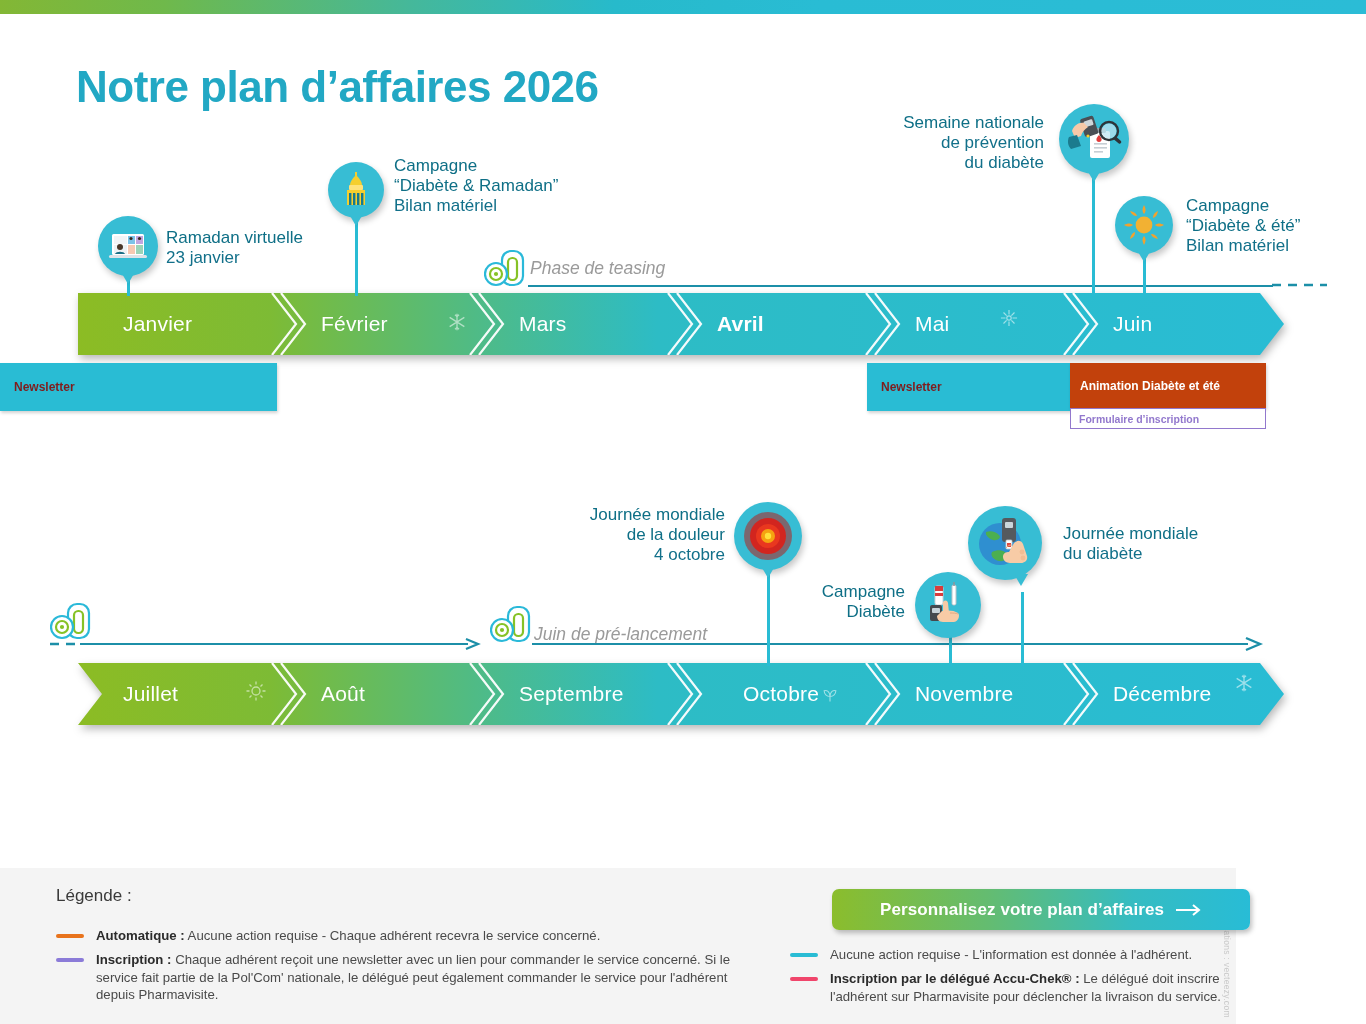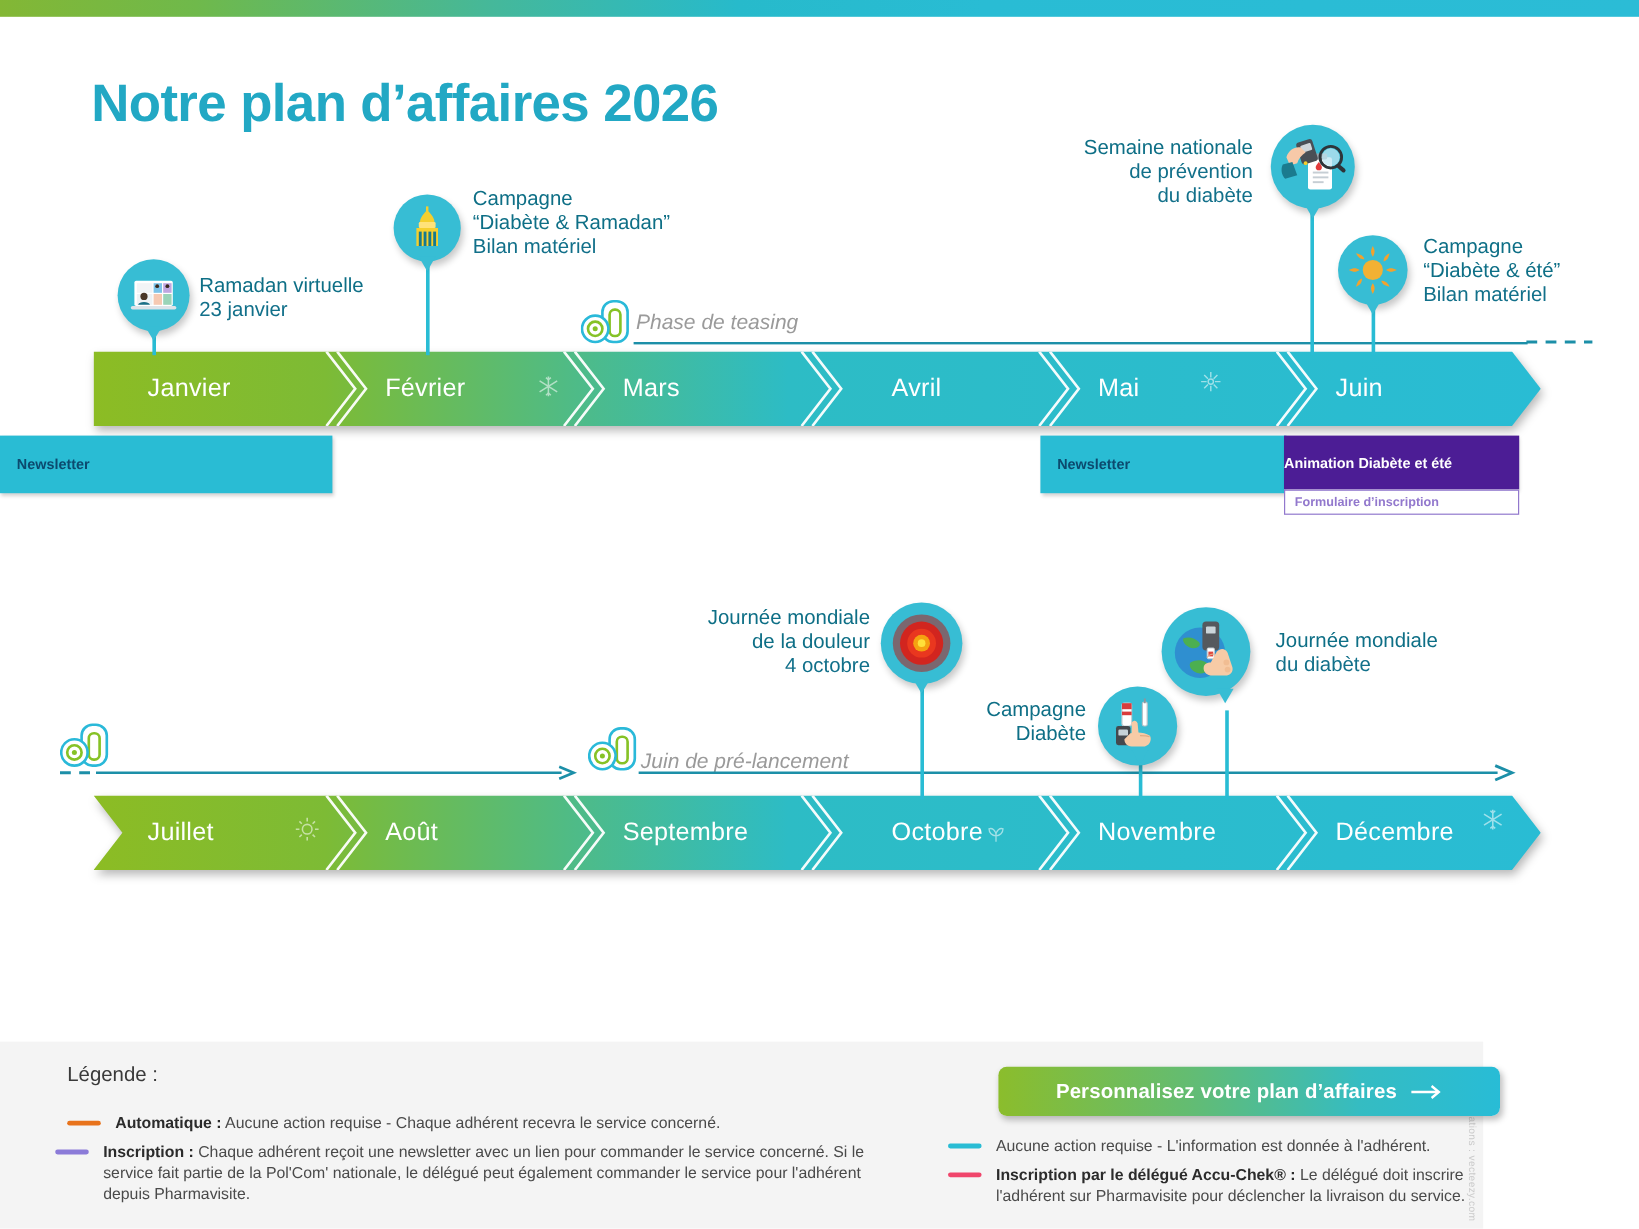--- a/index.html
+++ b/index.html
@@ -156,7 +156,7 @@
   <div class="month-label" style="left:45px;">Janvier</div>
   <div class="month-label" style="left:243px;">Février</div>
   <div class="month-label" style="left:441px;">Mars</div>
-  <div class="month-label" style="left:665px;">Avril</div>
+  <div class="month-label" style="left:639px;font-weight:bold;">Avril</div>
   <div class="month-label" style="left:837px;">Mai</div>
   <div class="month-label" style="left:1035px;">Juin</div>
 

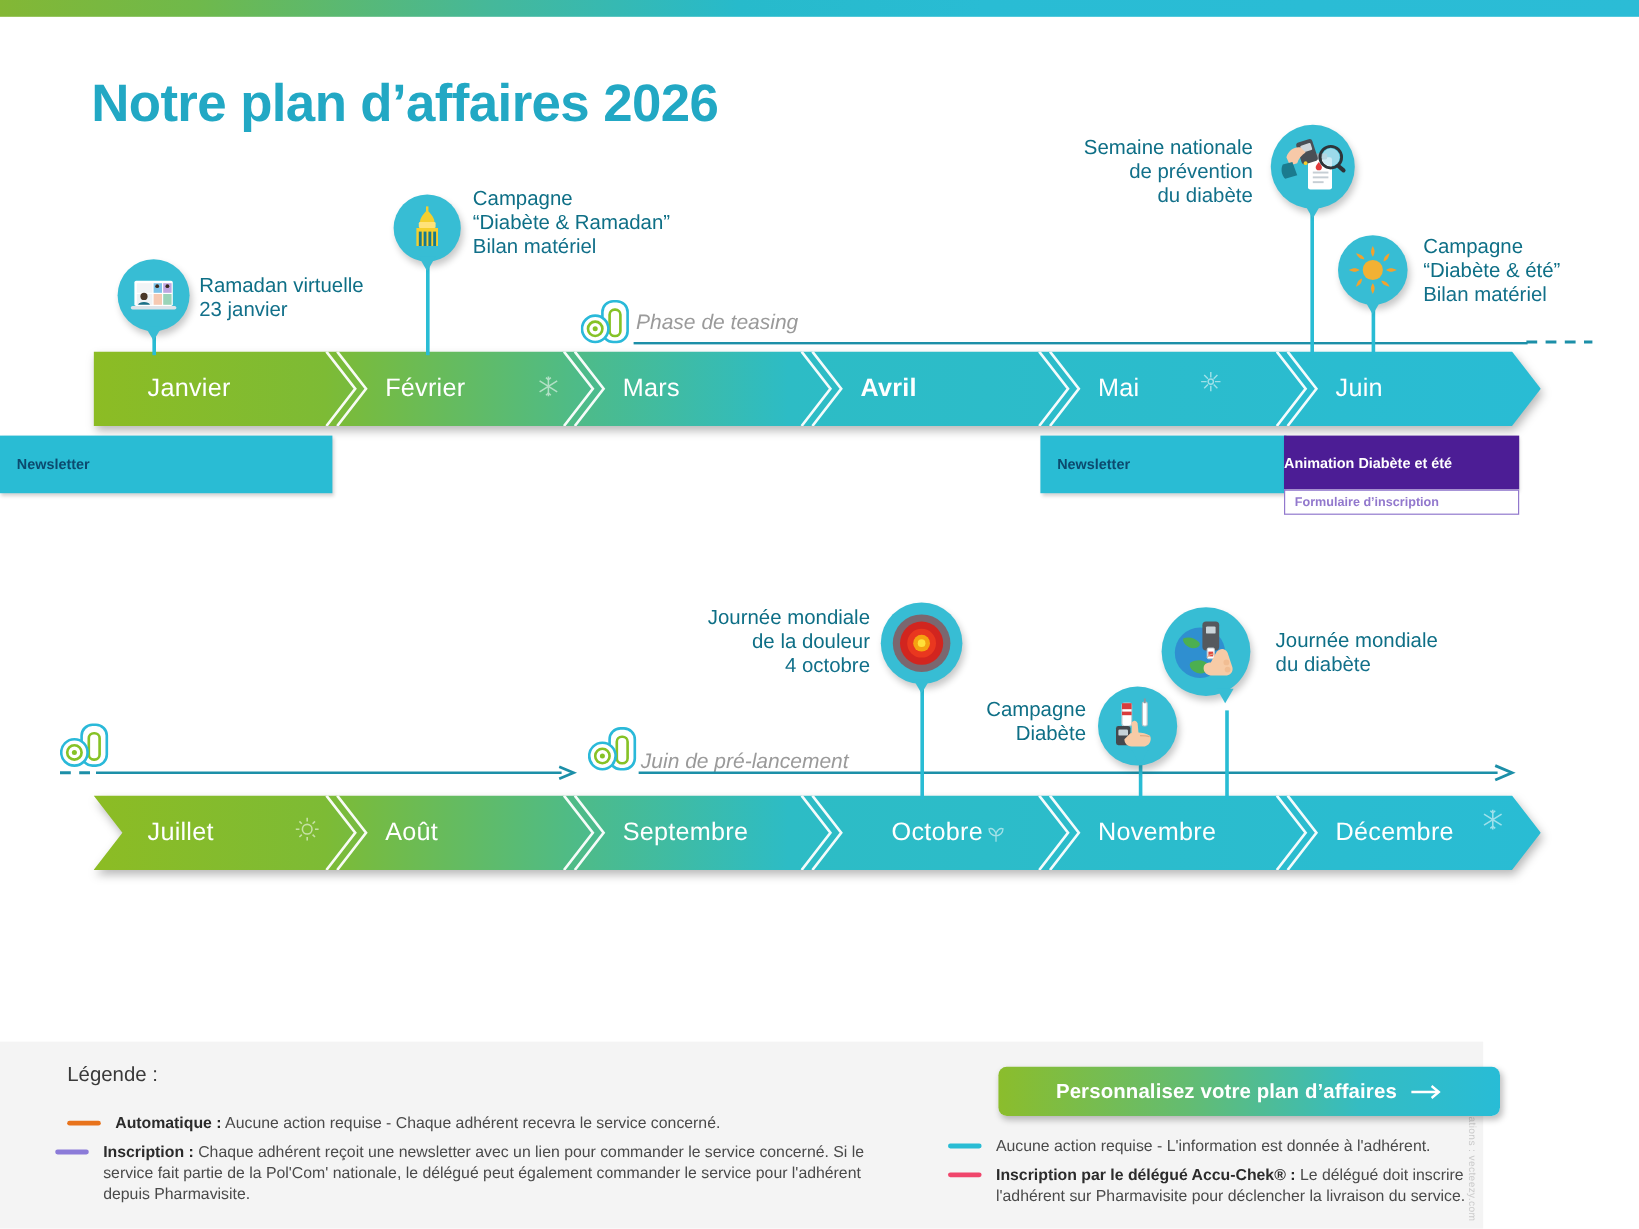--- a/index.html
+++ b/index.html
@@ -73,7 +73,7 @@
 
   
   .nl-box {
-    position: absolute; background: #29bcd4; color: #0c4a6e;
+    position: absolute; background: #29bcd4; color: #7f1d1d;
     font-size: 12px; font-weight: bold;
     display: flex; align-items: center;
     padding-left: 14px;

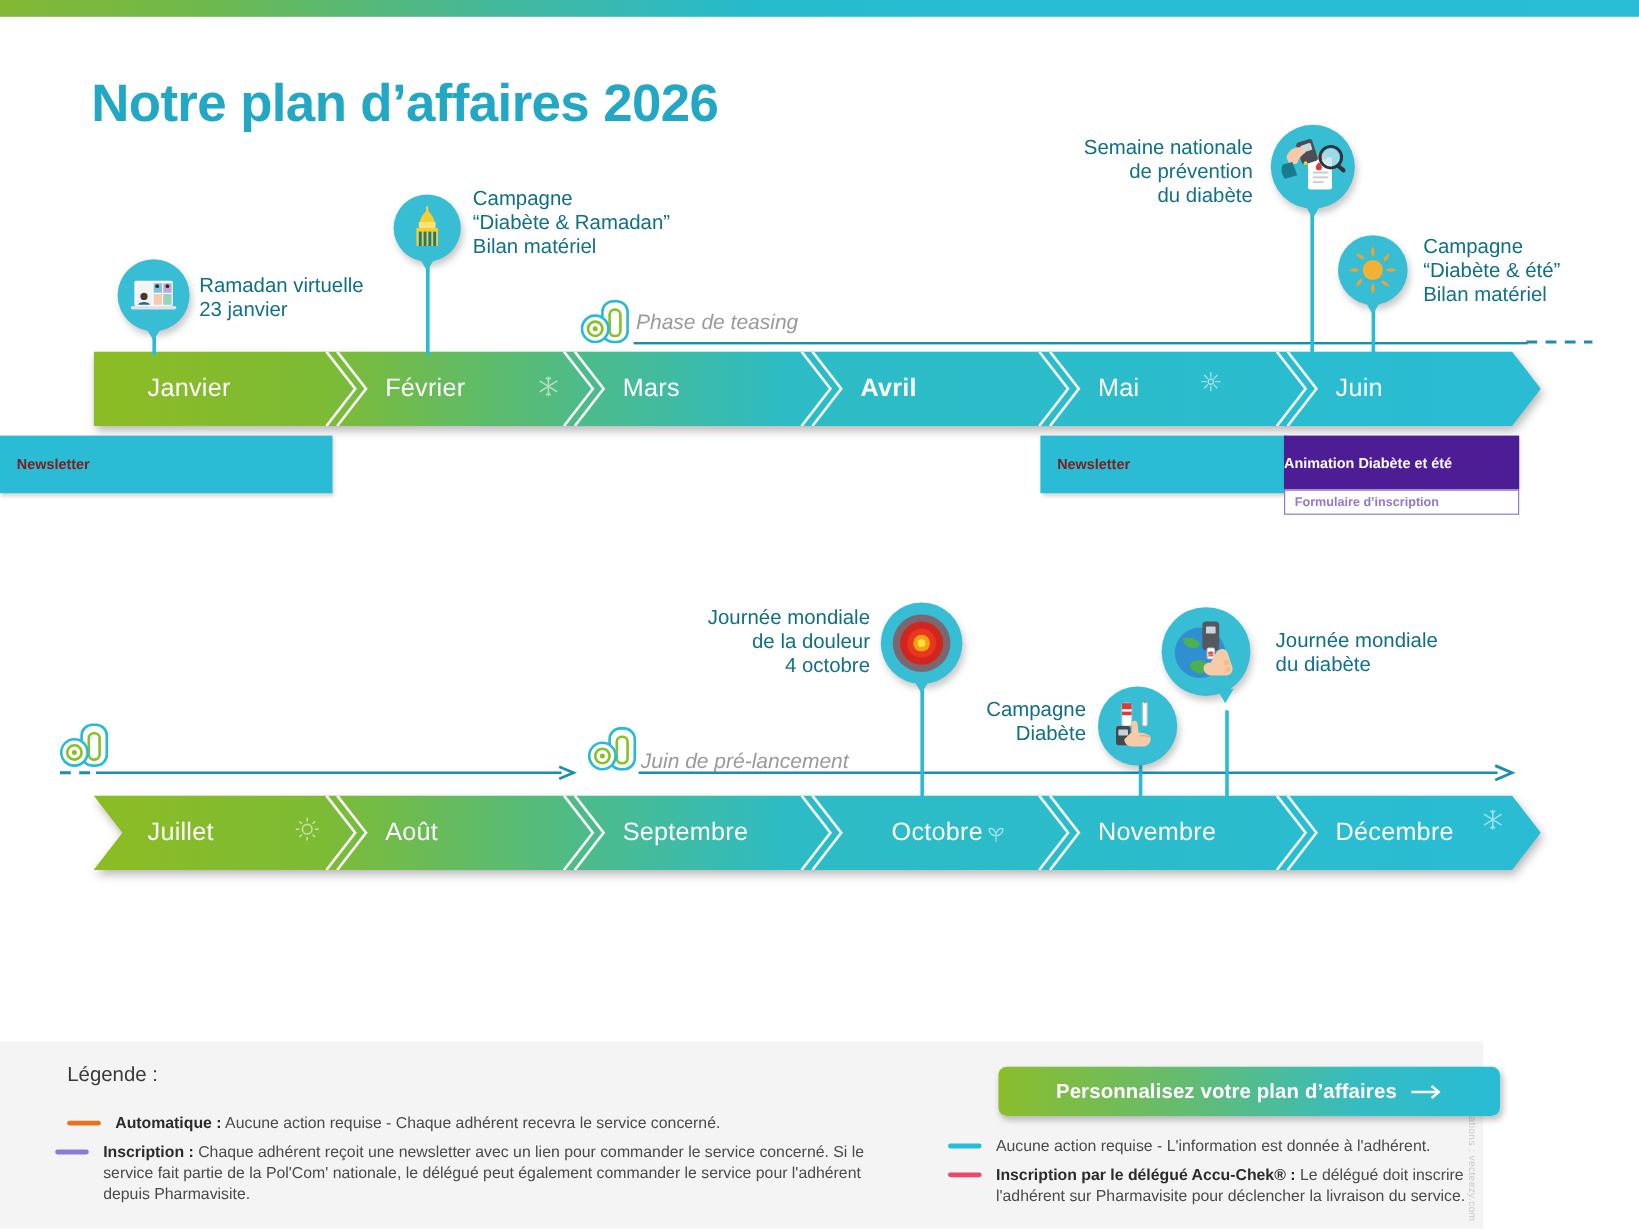--- a/index.html
+++ b/index.html
@@ -80,9 +80,9 @@
     box-shadow: 1px 2px 3px rgba(0,0,0,0.18);
   }
   .purple-box {
-    position: absolute; background: #4c1d95; color: #fff;
+    position: absolute; background: #c2410c; color: #fff;
     font-size: 12px; font-weight: bold;
-    display: flex; align-items: center; 
+    display: flex; align-items: center; padding-left: 10px;
     box-shadow: 1px 2px 3px rgba(0,0,0,0.18);
   }
   .purple-sub {

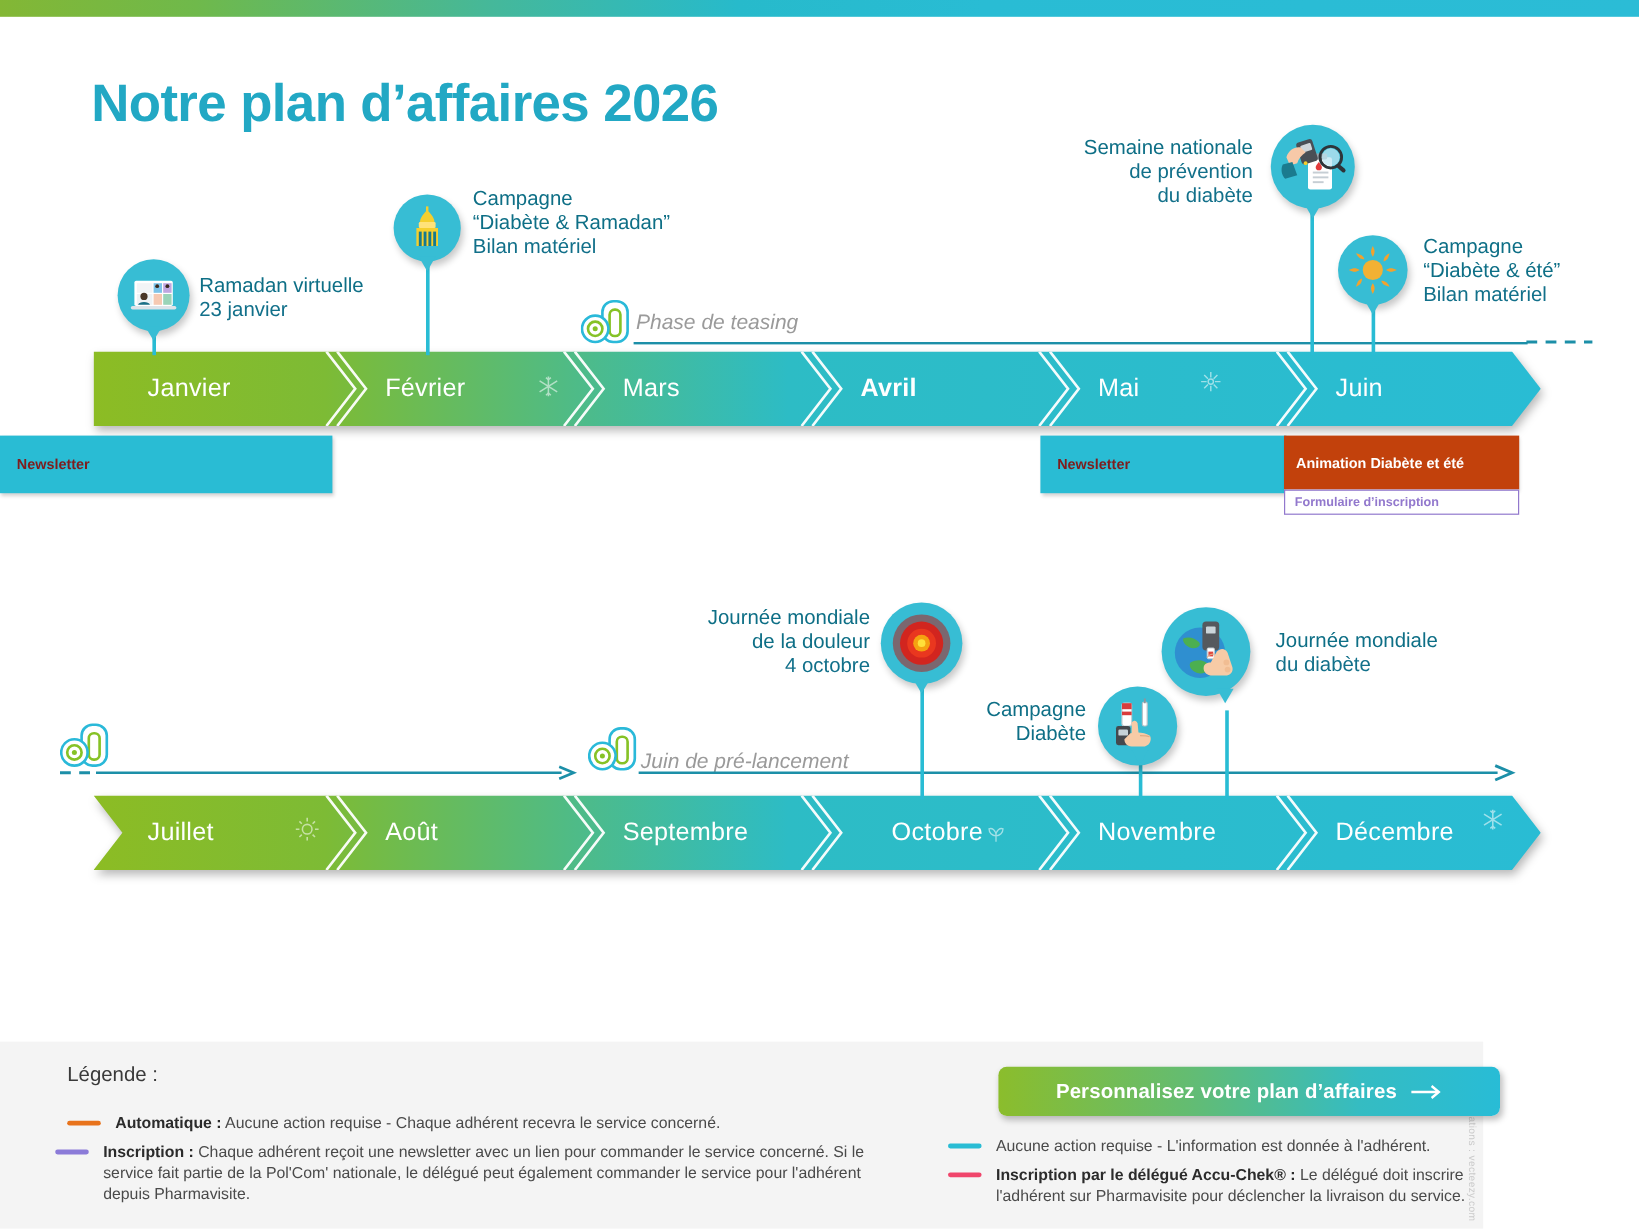--- a/index.html
+++ b/index.html
@@ -448,7 +448,7 @@
       <b>Automatique :</b><span> Aucune action requise - Chaque adhérent recevra le service concerné.</span>
     </div>
   </div>
-  <div class="lg-row" style="left:46px; top:83px; width:700px;">
+  <div class="lg-row" style="left:56px; top:83px; width:700px;">
     <div class="lg-swatch" style="background:#8b7bd8"></div>
     <div class="lg-text">
       <b>Inscription :</b><span> Chaque adhérent reçoit une newsletter avec un lien pour commander le service concerné. Si le service fait partie de la Pol'Com' nationale, le délégué peut également commander le service pour l'adhérent depuis Pharmavisite.</span>

